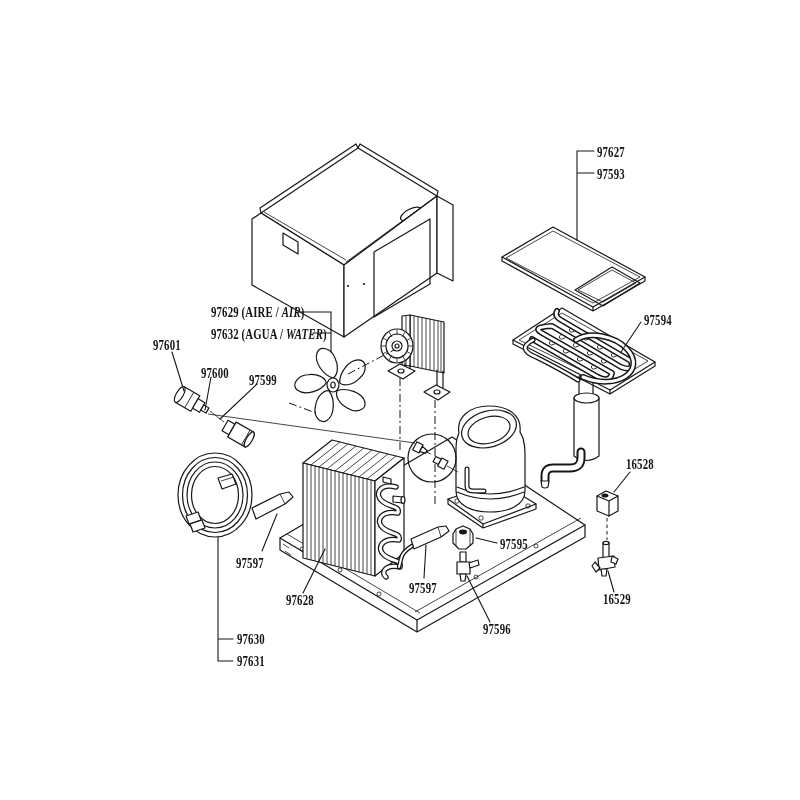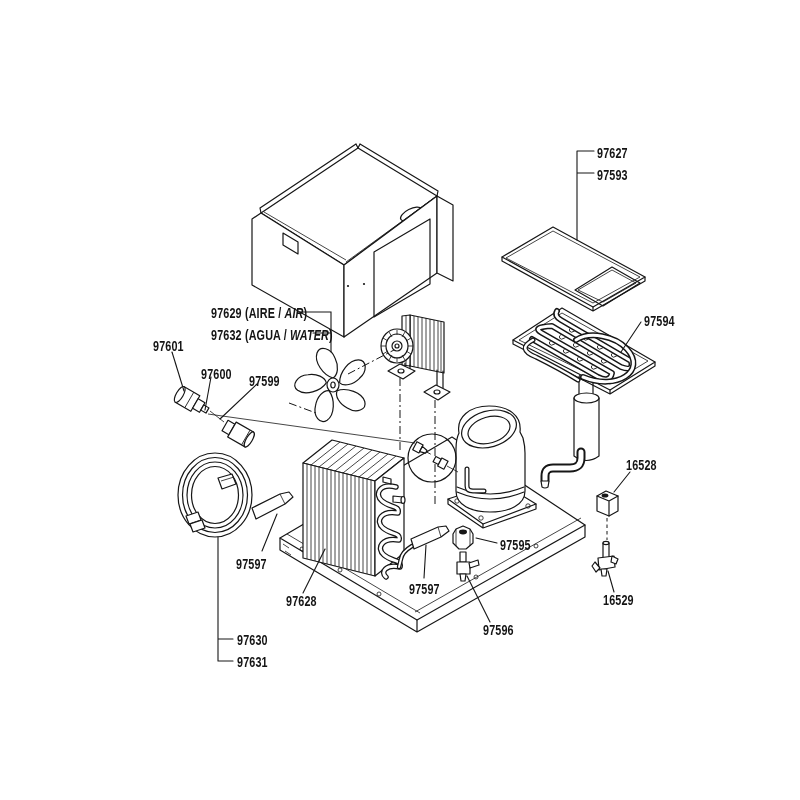--- a/index.html
+++ b/index.html
@@ -4,7 +4,7 @@
 <style>
   html,body{margin:0;padding:0;background:#fff;}
   #stage{position:relative;width:800px;height:800px;background:#fff;overflow:hidden;
-         font-family:Liberation Sans, sans-serif;}
+         font-family:Liberation Serif, serif;}
   #art{position:absolute;left:0;top:0;}
   .lbl{position:absolute;font-weight:700;font-size:15px;color:#141414;
        letter-spacing:.2px;white-space:nowrap;transform:scaleX(.72);transform-origin:0 0;}

